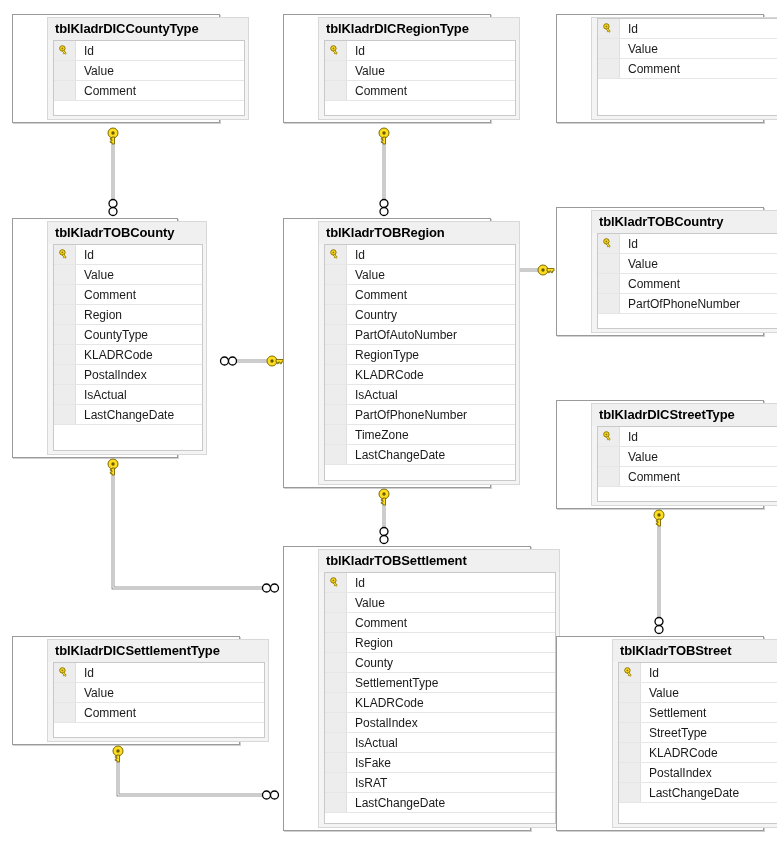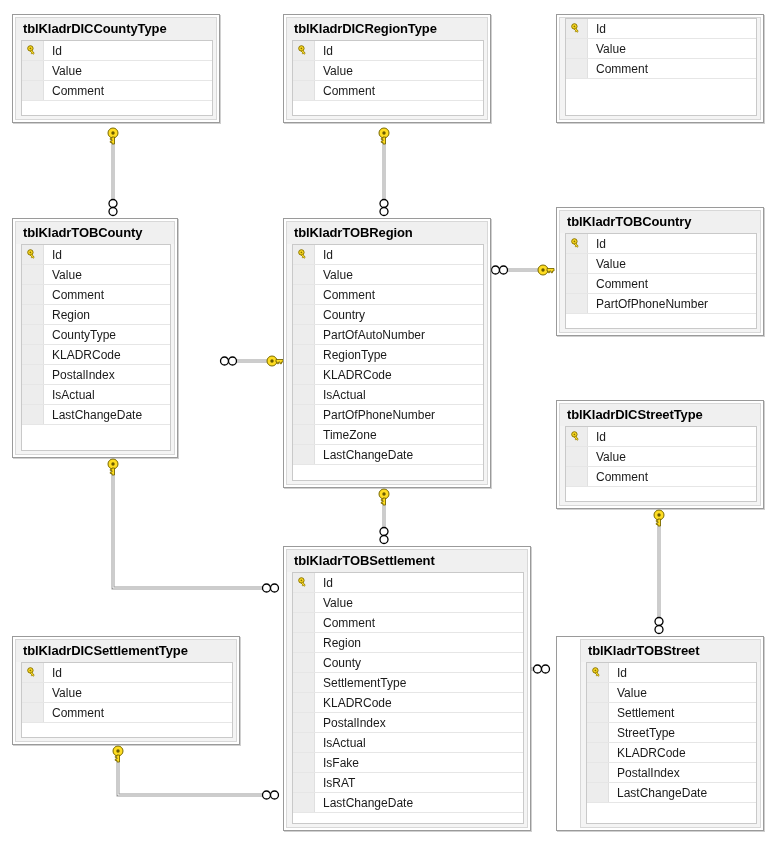--- a/index.html
+++ b/index.html
@@ -50,6 +50,7 @@
     width: 100%;
     display: flex;
     flex-direction: column;
+    margin-left: 32px;
   }
   .table-title {
     font-size: 13px;

